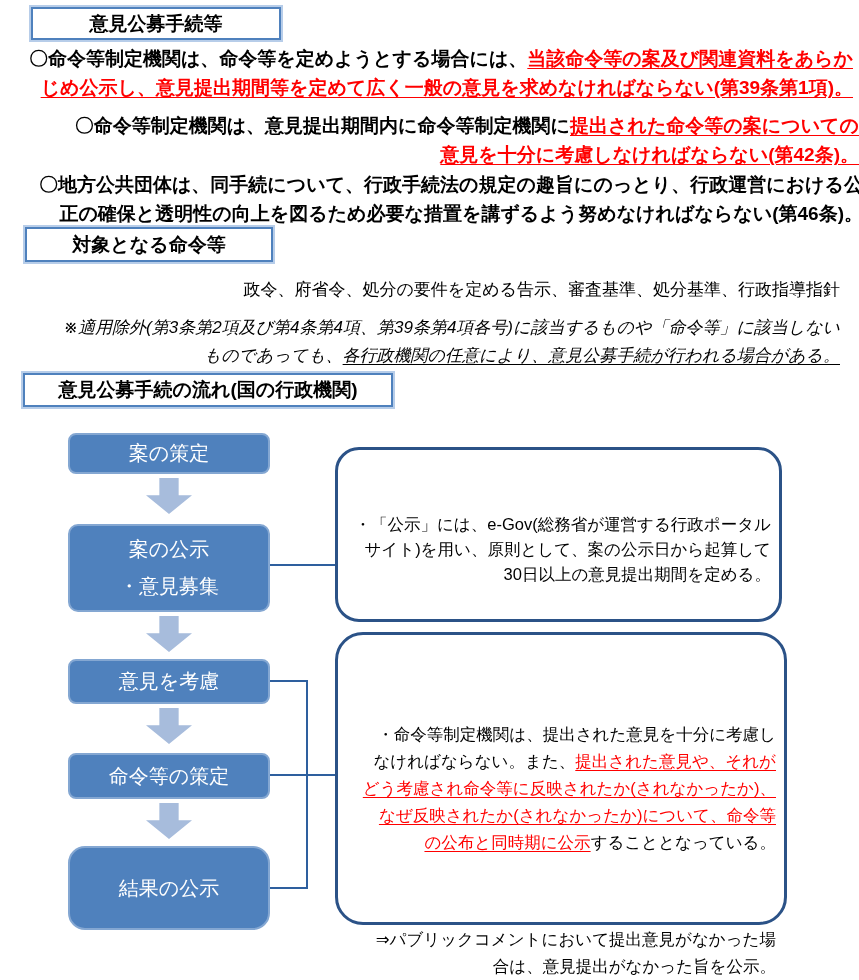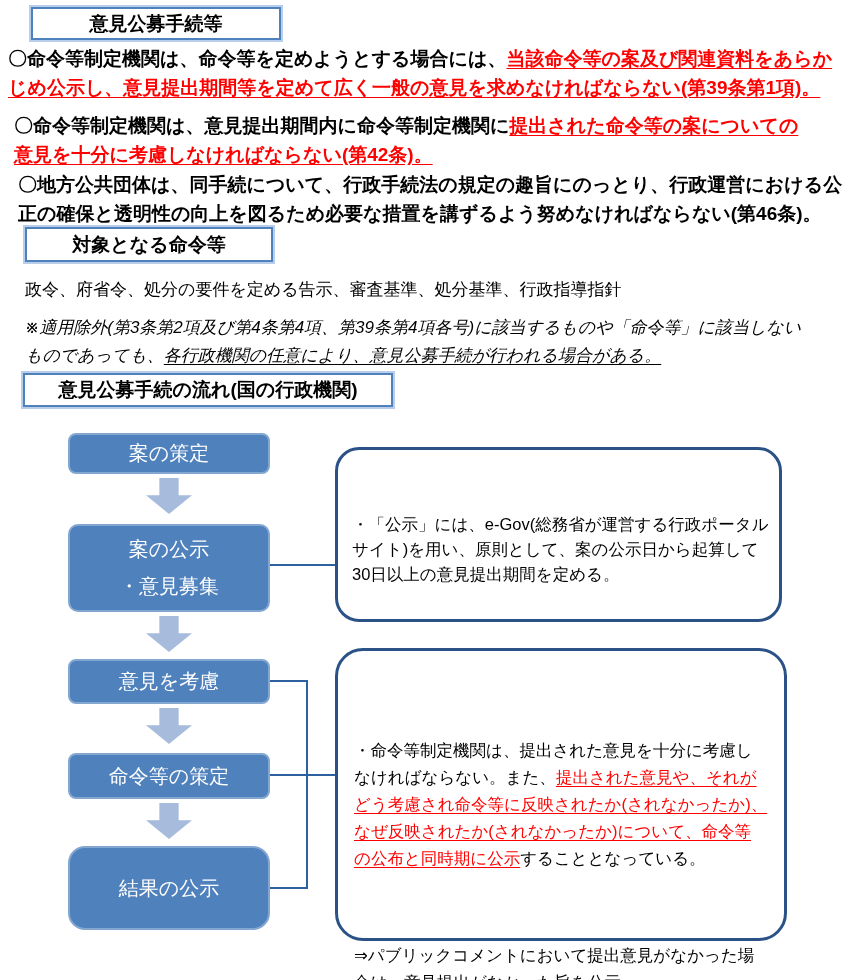--- a/index.html
+++ b/index.html
@@ -8,7 +8,7 @@
     font-family:"Liberation Sans","DejaVu Sans",sans-serif;
     color:#000;
   }
-  .abs{position:absolute;}
+  .abs{position:absolute;text-align:right;}
   .prex{white-space:pre;}
 
   

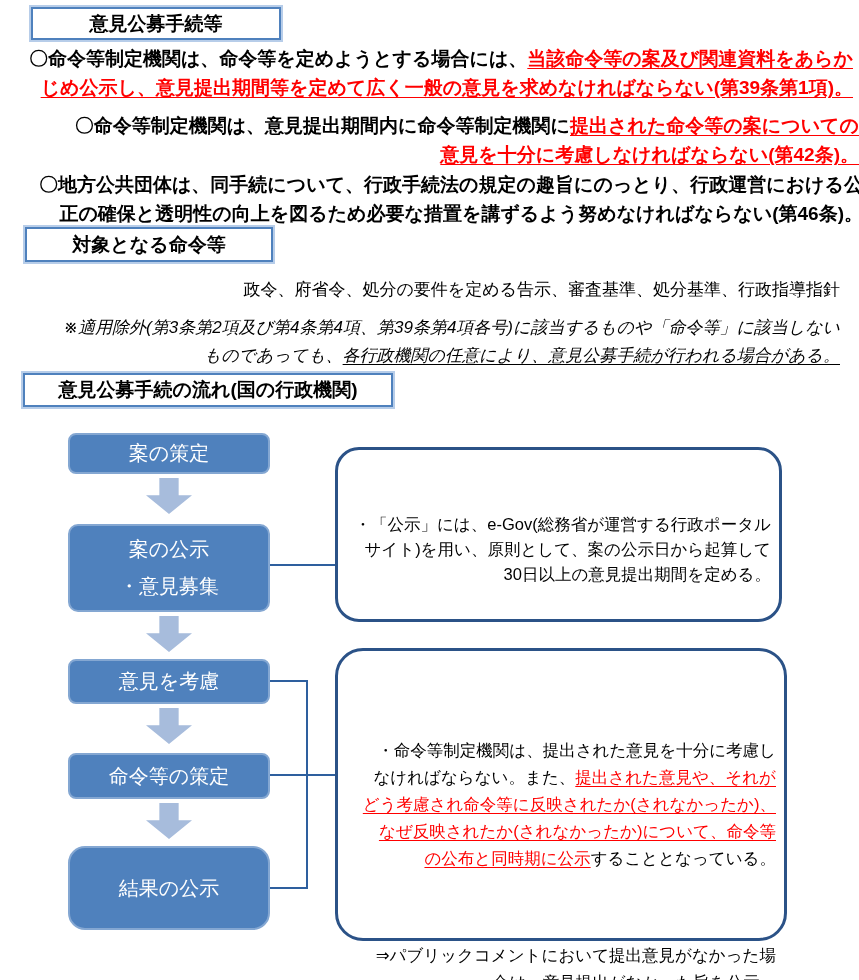--- a/index.html
+++ b/index.html
@@ -110,7 +110,7 @@
 適宜の方法(電子メール、FAX等)による。</div>
 </div>
 
-<div class="abs callout prex" style="left:335px;top:648px;width:452px;height:293px;border-radius:28px;padding:32px 8px 0 16px;line-height:27px;">
+<div class="abs callout prex" style="left:335px;top:632px;width:452px;height:293px;border-radius:28px;padding:32px 8px 0 16px;line-height:27px;">
   <div class="prex"><span>・命令等制定機関は、提出された意見を十分に考慮し
 なければならない。また、</span><span class="red">提出された意見や、それが
 どう考慮され命令等に反映されたか(されなかったか)、

